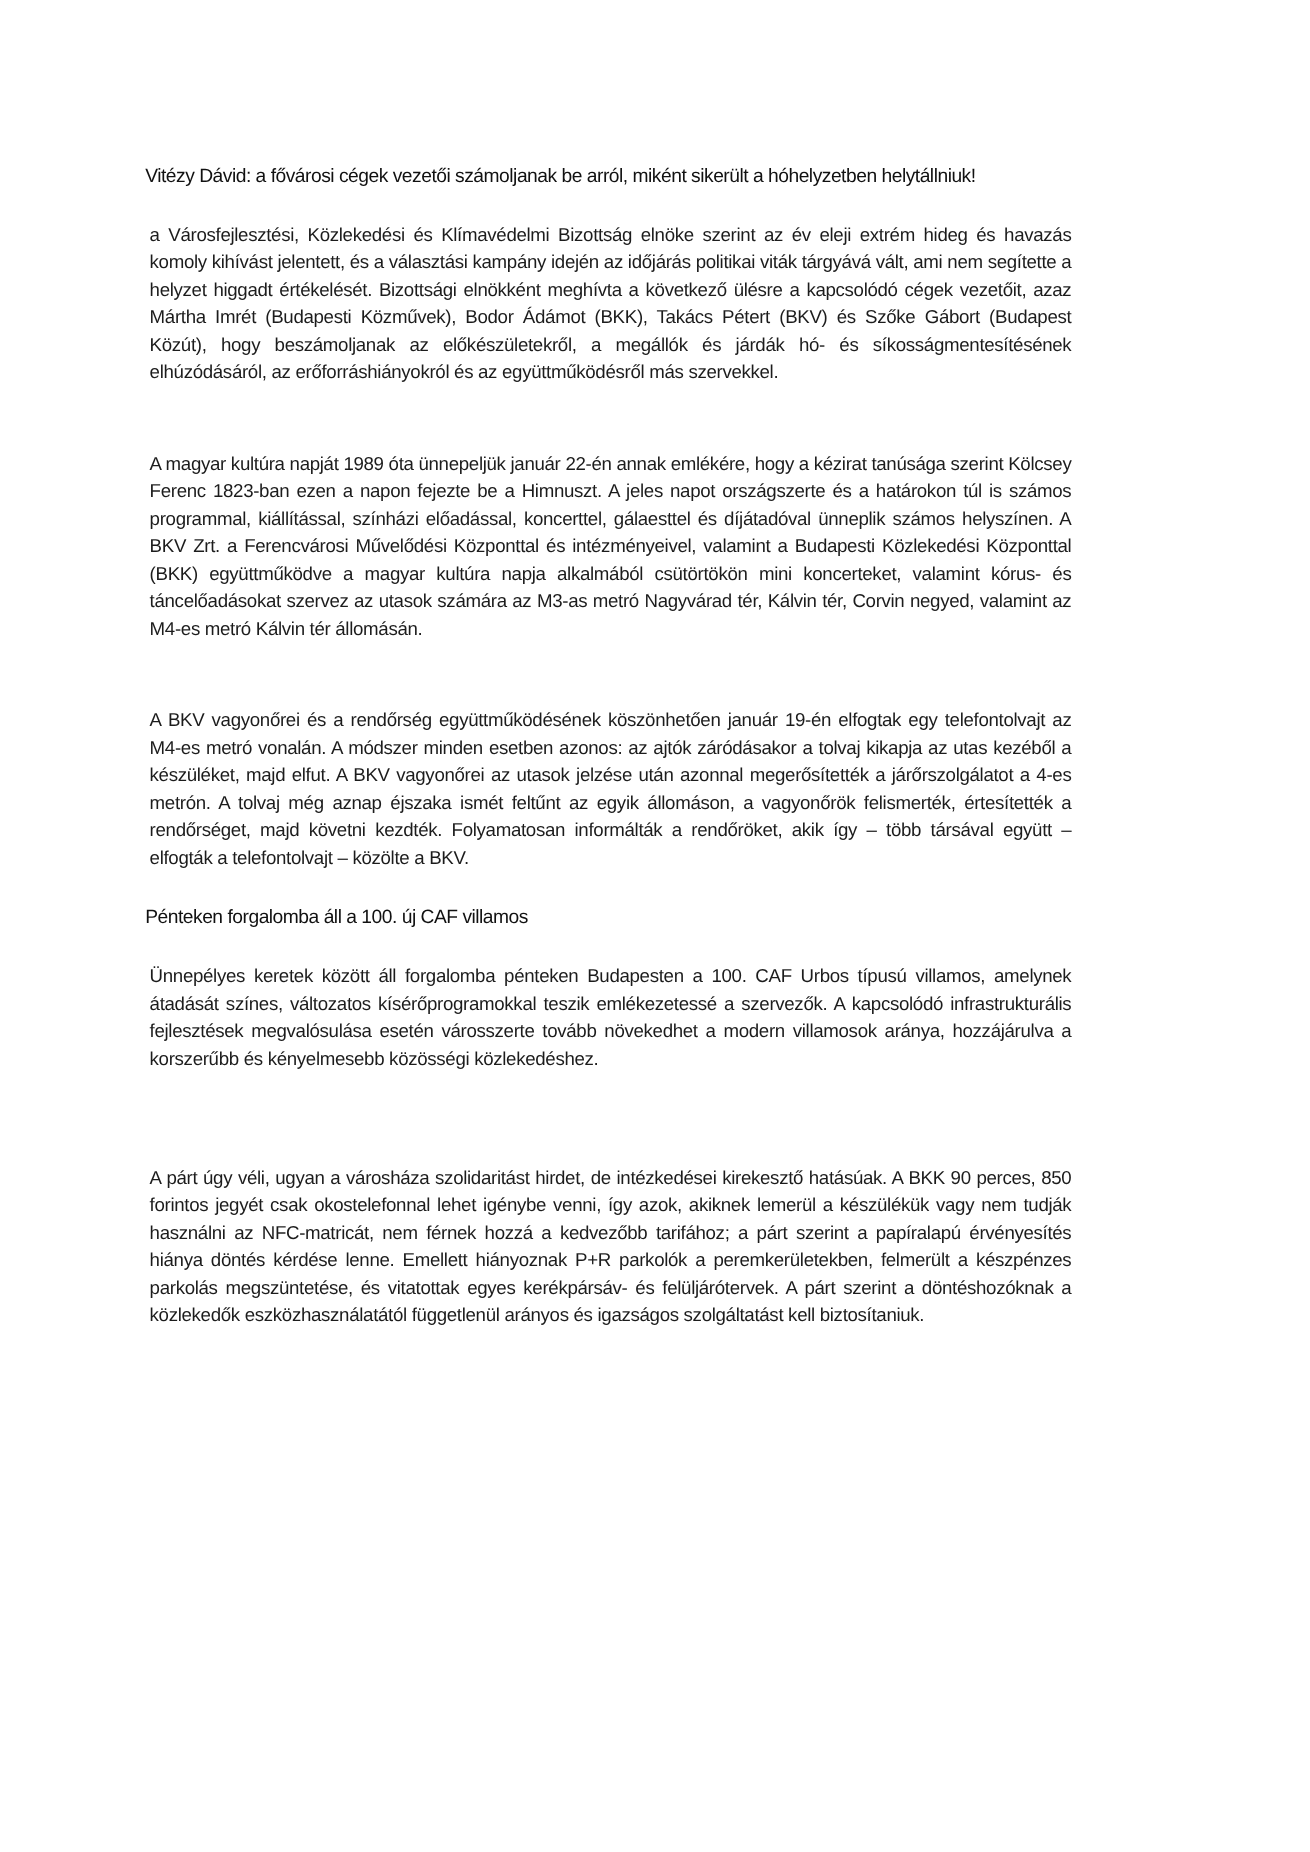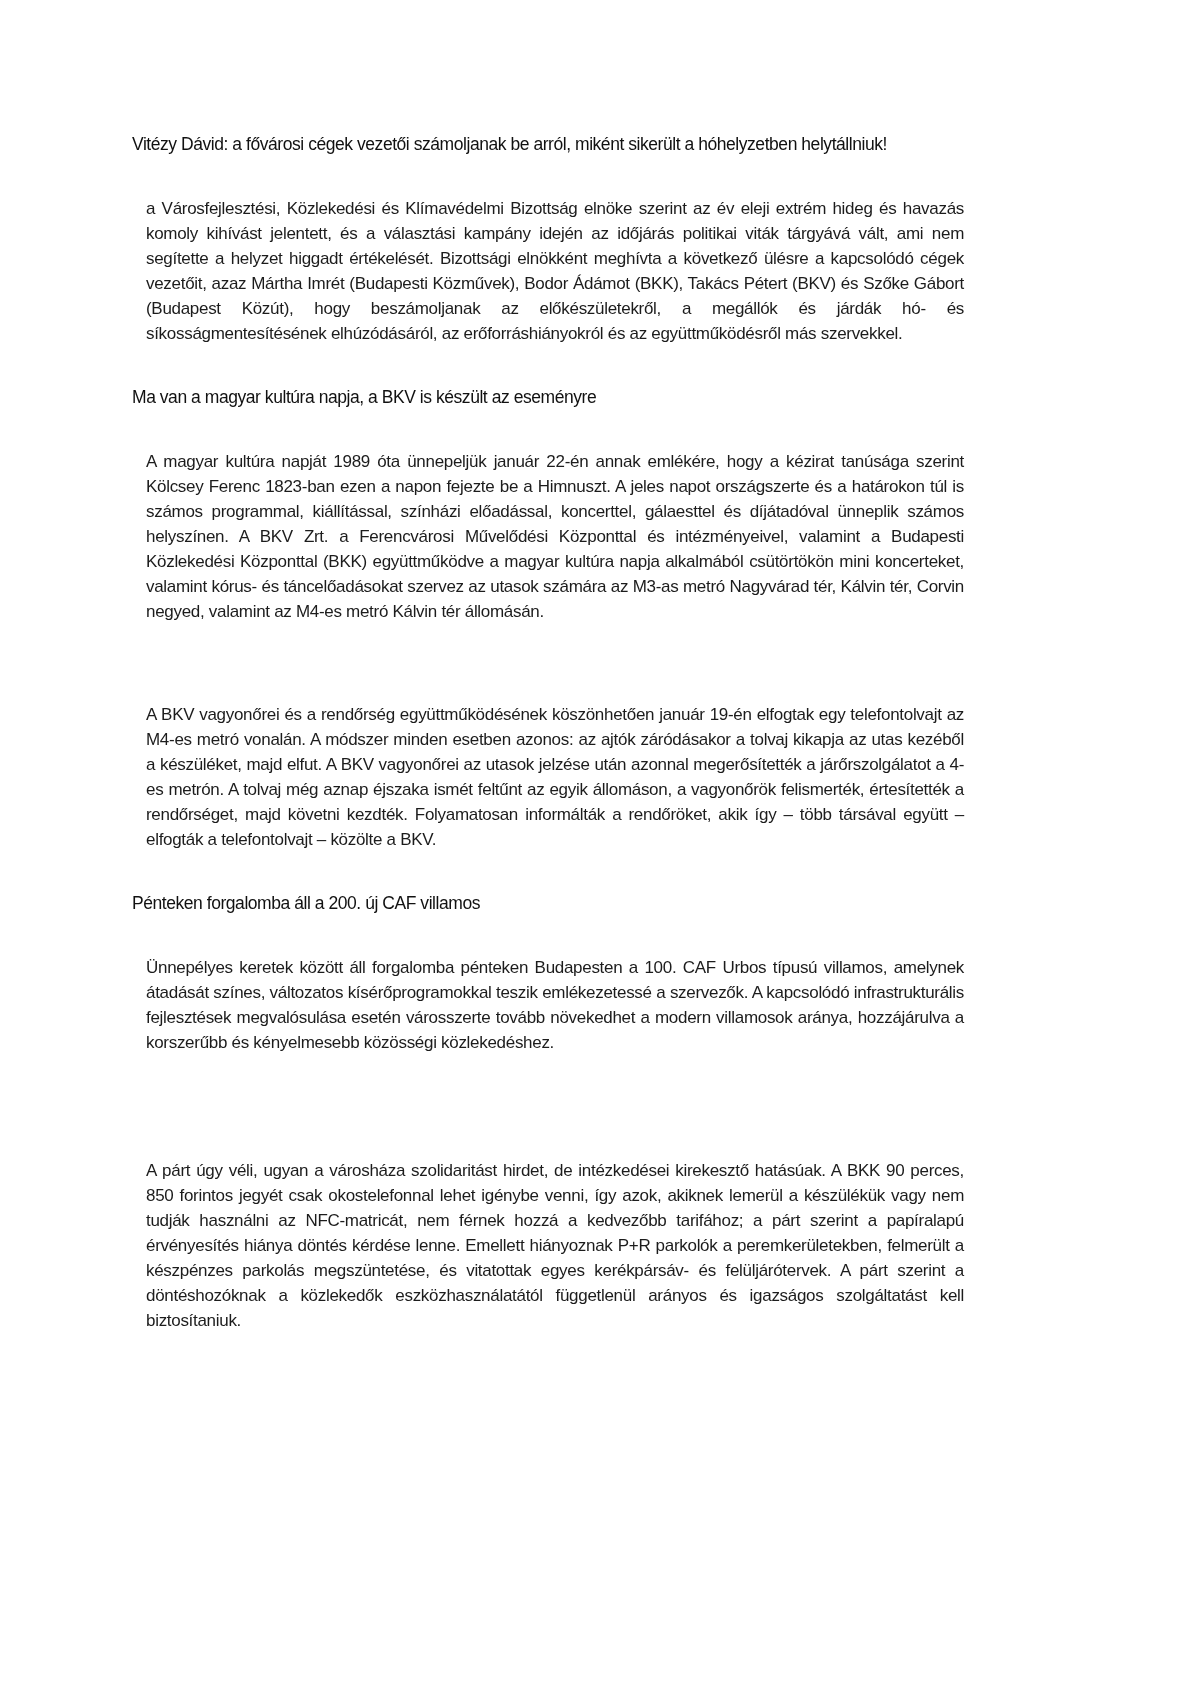--- a/index.html
+++ b/index.html
@@ -18,7 +18,7 @@
     .page {
       position: absolute;
       left: 132px;
-      top: 132px;
+      top: 147px;
       width: 846px;
     }
     .headline {

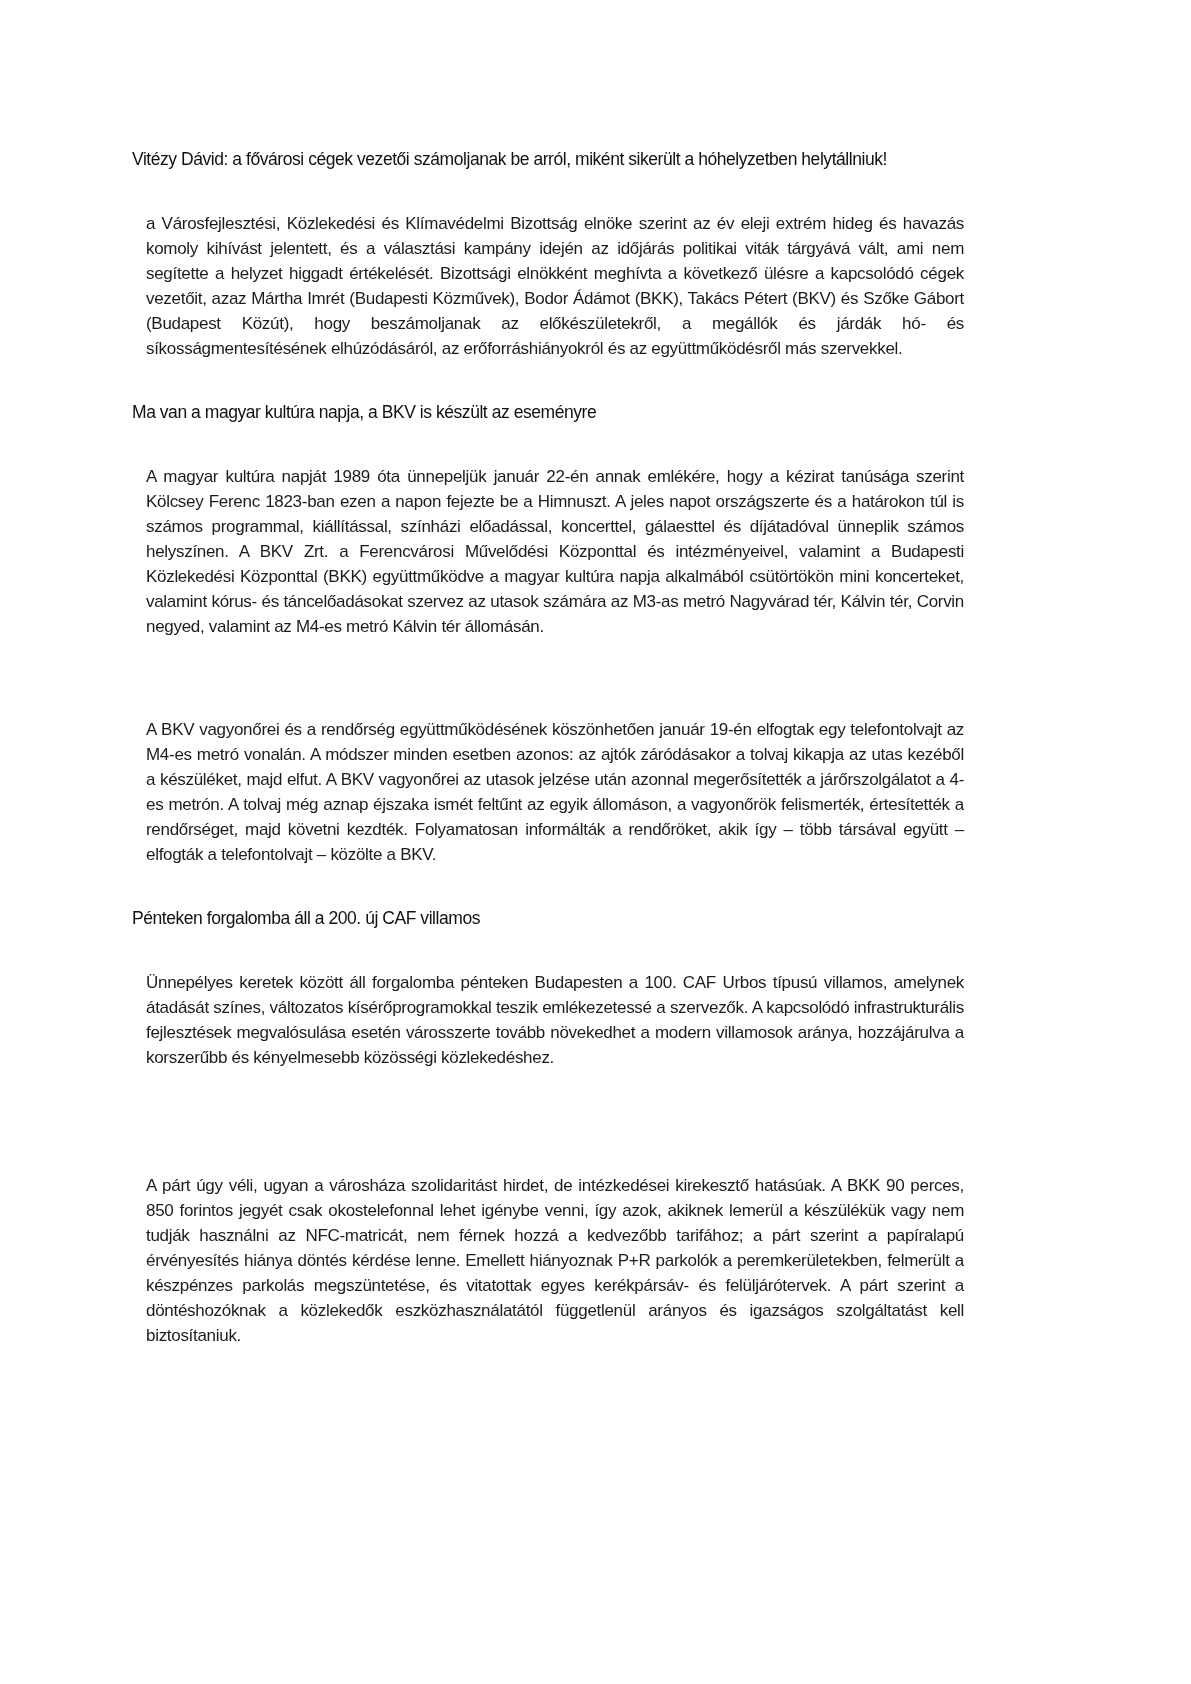--- a/index.html
+++ b/index.html
@@ -34,7 +34,7 @@
       font-size: 17px;
       line-height: 25px;
       text-align: justify;
-      margin: 14px;
+      margin: 4px;
       letter-spacing: -0.3px;
       color: #1c1c1c;
     }

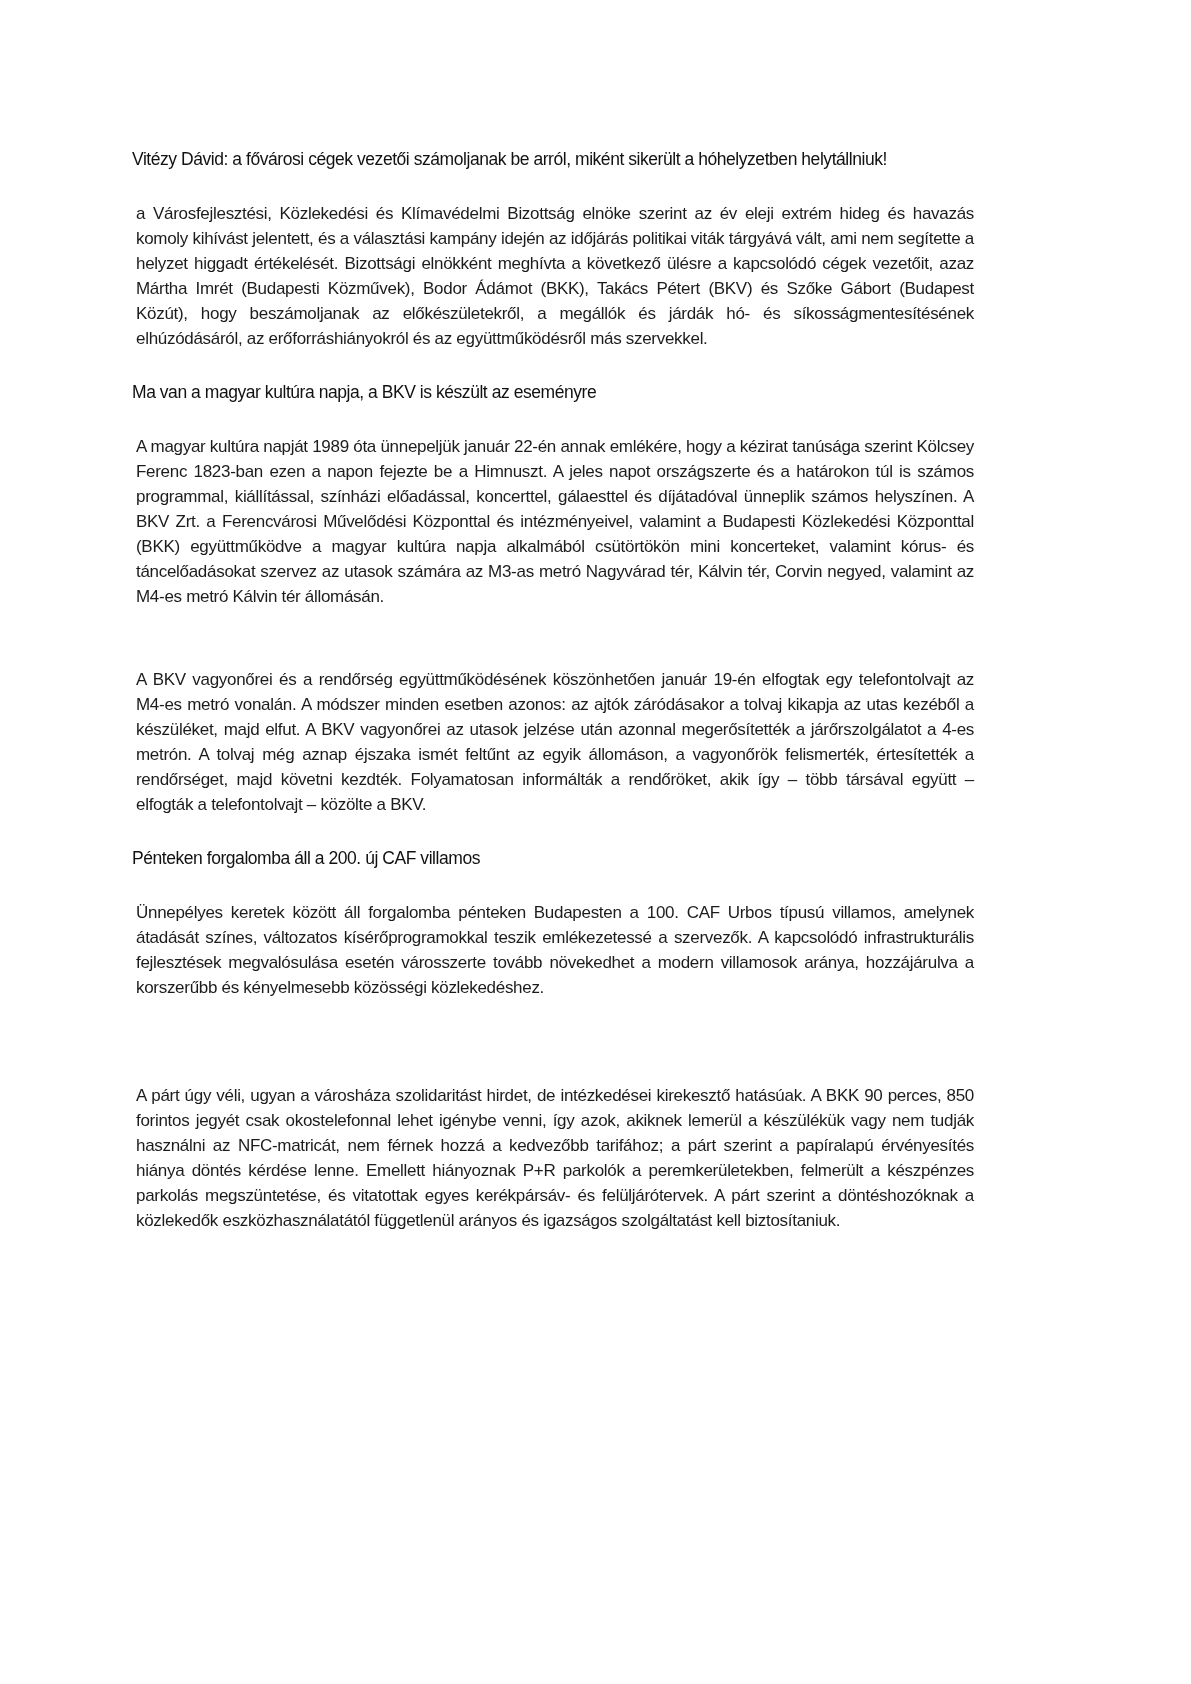--- a/index.html
+++ b/index.html
@@ -55,7 +55,6 @@
   </section>
 
   <section>
-    <h2 class="headline">Ma van a magyar kultúra napja, a BKV is készült az eseményre</h2>
     <div class="gap-after-head"></div>
     <p class="body-text">A magyar kultúra napját 1989 óta ünnepeljük január 22-én annak emlékére, hogy a kézirat tanúsága szerint Kölcsey Ferenc 1823-ban ezen a napon fejezte be a Himnuszt. A jeles napot országszerte és a határokon túl is számos programmal, kiállítással, színházi előadással, koncerttel, gálaesttel és díjátadóval ünneplik számos helyszínen. A BKV Zrt. a Ferencvárosi Művelődési Központtal és intézményeivel, valamint a Budapesti Közlekedési Központtal (BKK) együttműködve a magyar kultúra napja alkalmából csütörtökön mini koncerteket, valamint kórus- és táncelőadásokat szervez az utasok számára az M3-as metró Nagyvárad tér, Kálvin tér, Corvin negyed, valamint az M4-es metró Kálvin tér állomásán.</p>
     <div class="gap-after-para"></div>

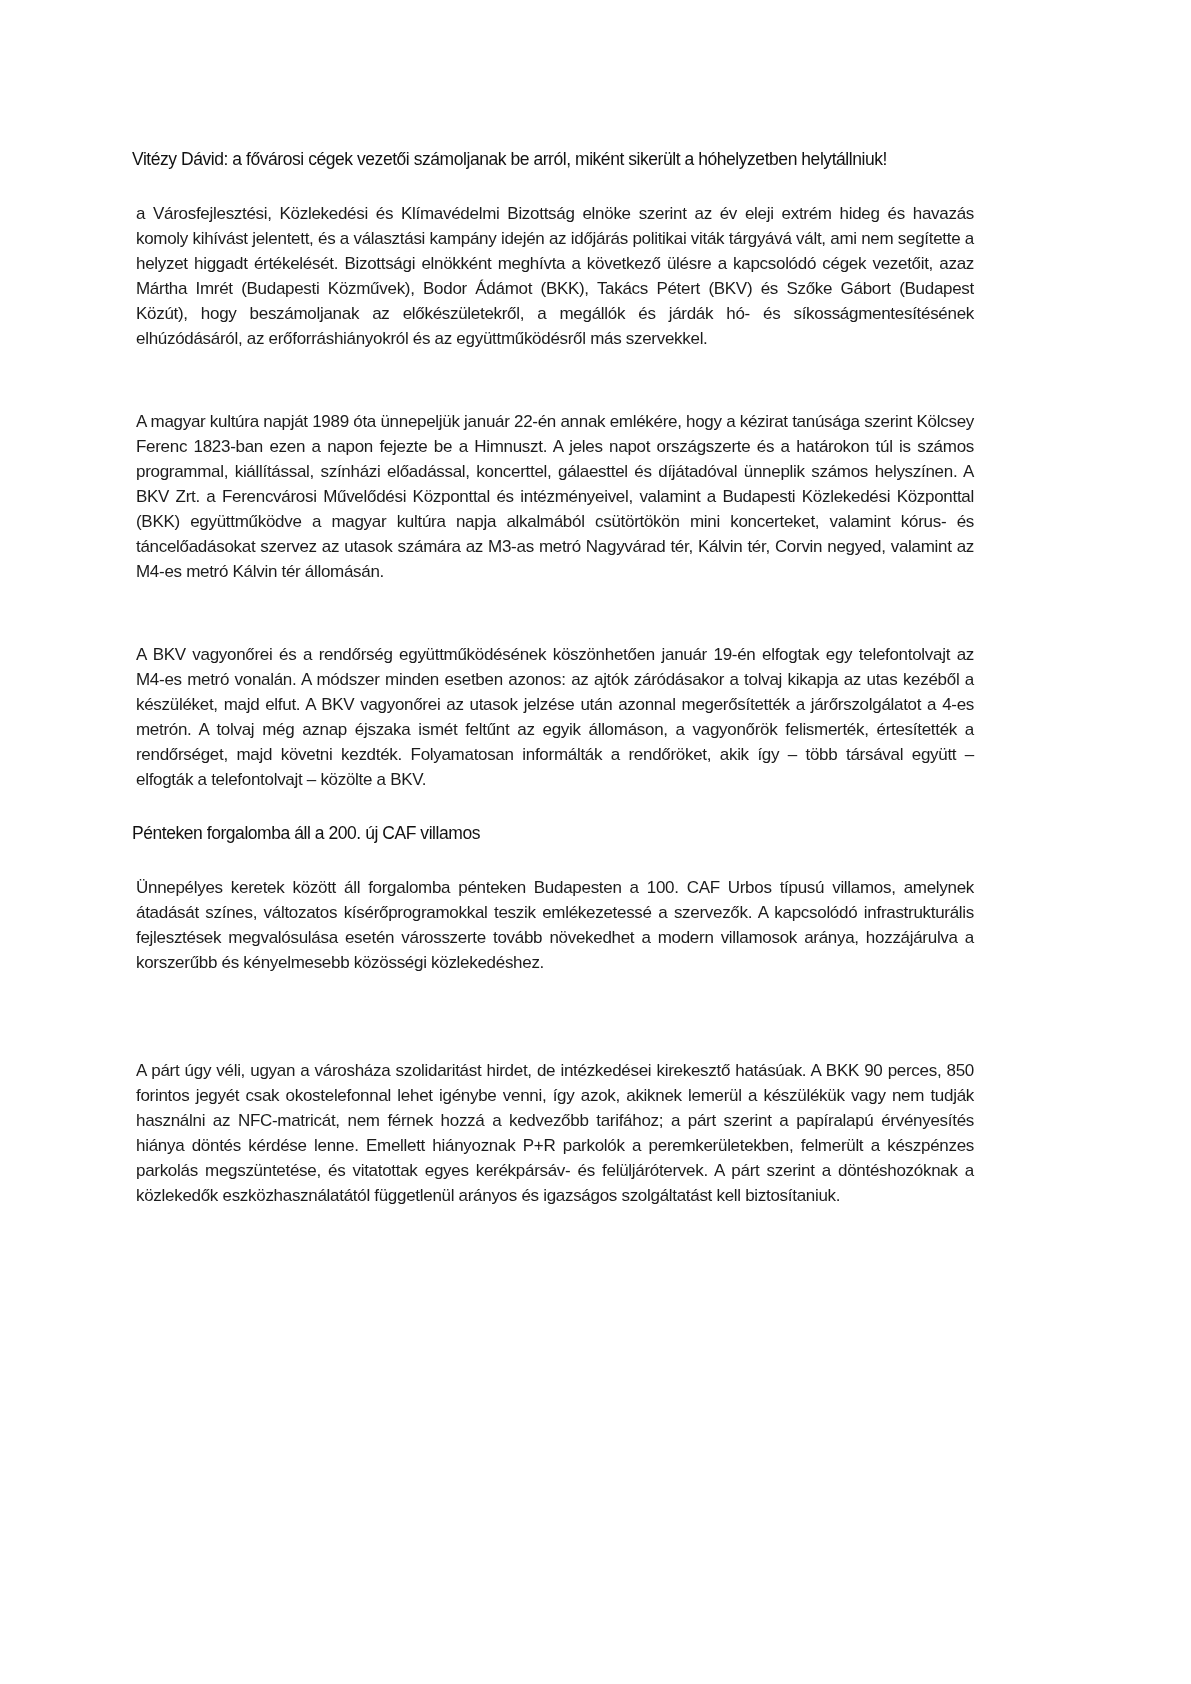--- a/index.html
+++ b/index.html
@@ -67,7 +67,7 @@
   </section>
 
   <section>
-    <h2 class="headline">Pénteken forgalomba áll a 200. új CAF villamos</h2>
+    <h2 class="headline">Pénteken forgalomba áll a 100. új CAF villamos</h2>
     <div class="gap-after-head"></div>
     <p class="body-text">Ünnepélyes keretek között áll forgalomba pénteken Budapesten a 100. CAF Urbos típusú villamos, amelynek átadását színes, változatos kísérőprogramokkal teszik emlékezetessé a szervezők. A kapcsolódó infrastrukturális fejlesztések megvalósulása esetén városszerte tovább növekedhet a modern villamosok aránya, hozzájárulva a korszerűbb és kényelmesebb közösségi közlekedéshez.</p>
     <div class="gap-after-para-lg"></div>

